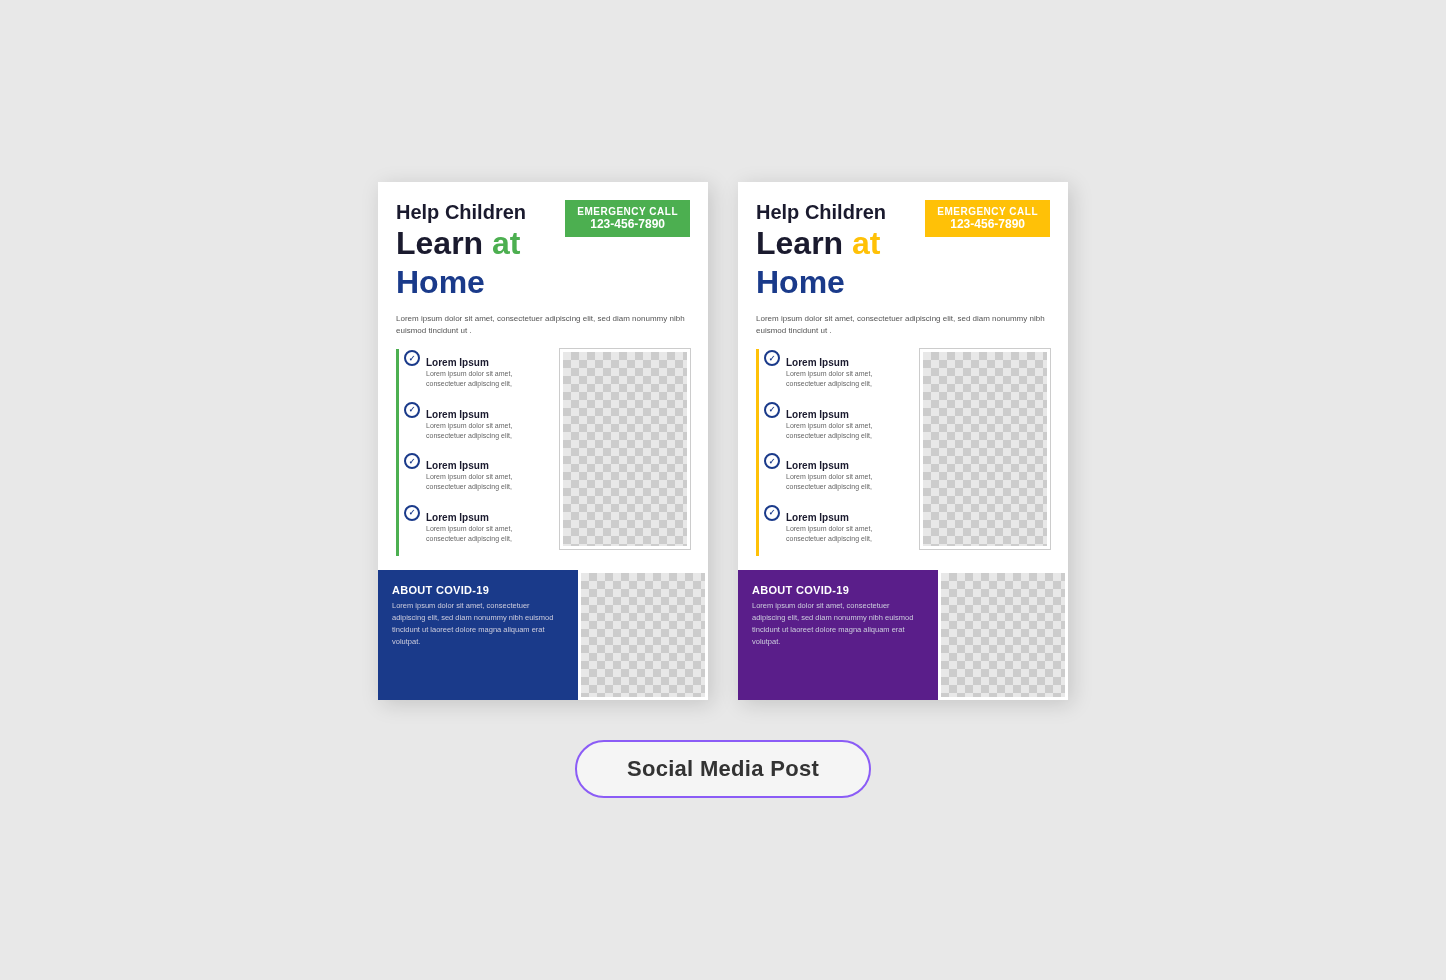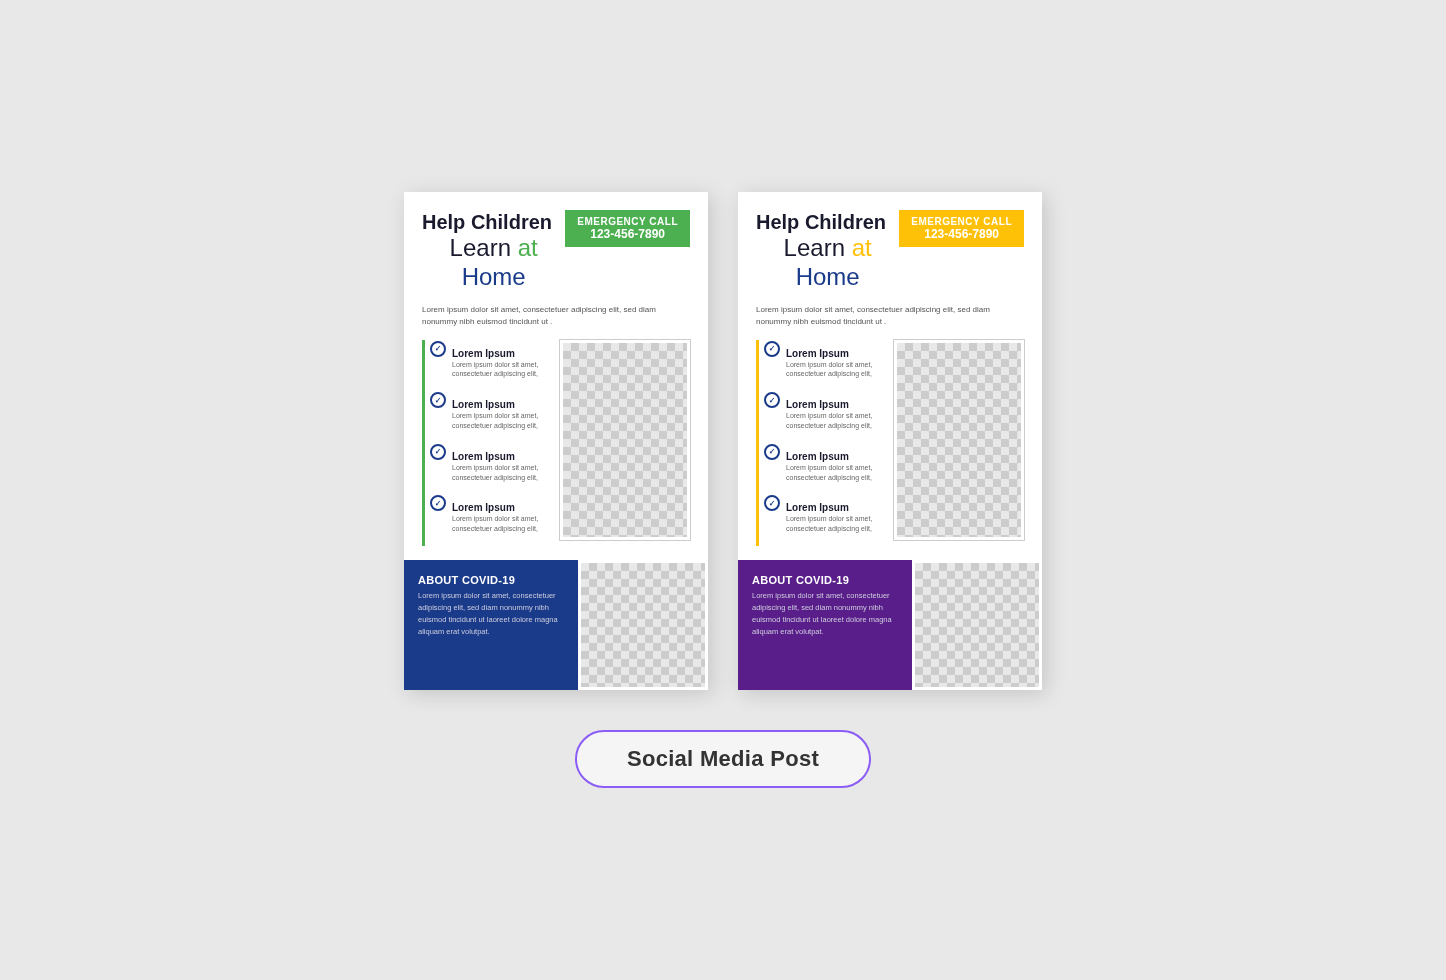--- a/index.html
+++ b/index.html
@@ -23,7 +23,7 @@
 
     .card {
       background: #ffffff;
-      width: 304px;
+      width: 330px;
       box-shadow: 4px 4px 20px rgba(0,0,0,0.15);
       overflow: hidden;
       position: relative;

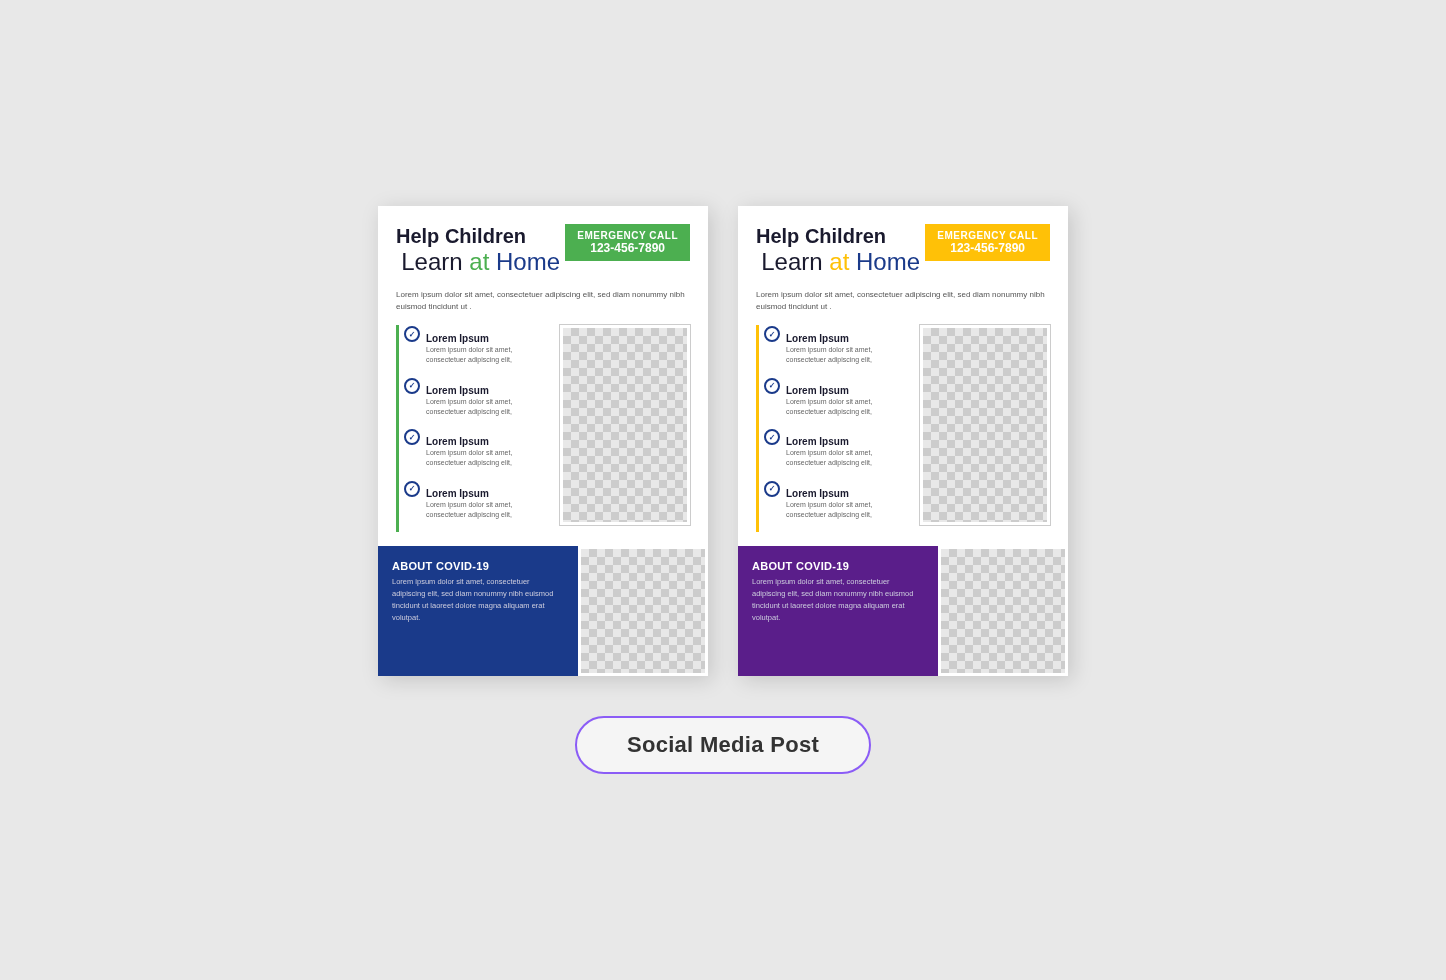--- a/index.html
+++ b/index.html
@@ -47,10 +47,9 @@
     }
 
     .title-line2 {
-      font-size: 24px;
-      font-weight: 400;
+      font-size: 32px;
+      font-weight: 700;
       line-height: 1.2;
-      text-align: center;
     }
 
     .title-learn { color: #1a1a2e; }

